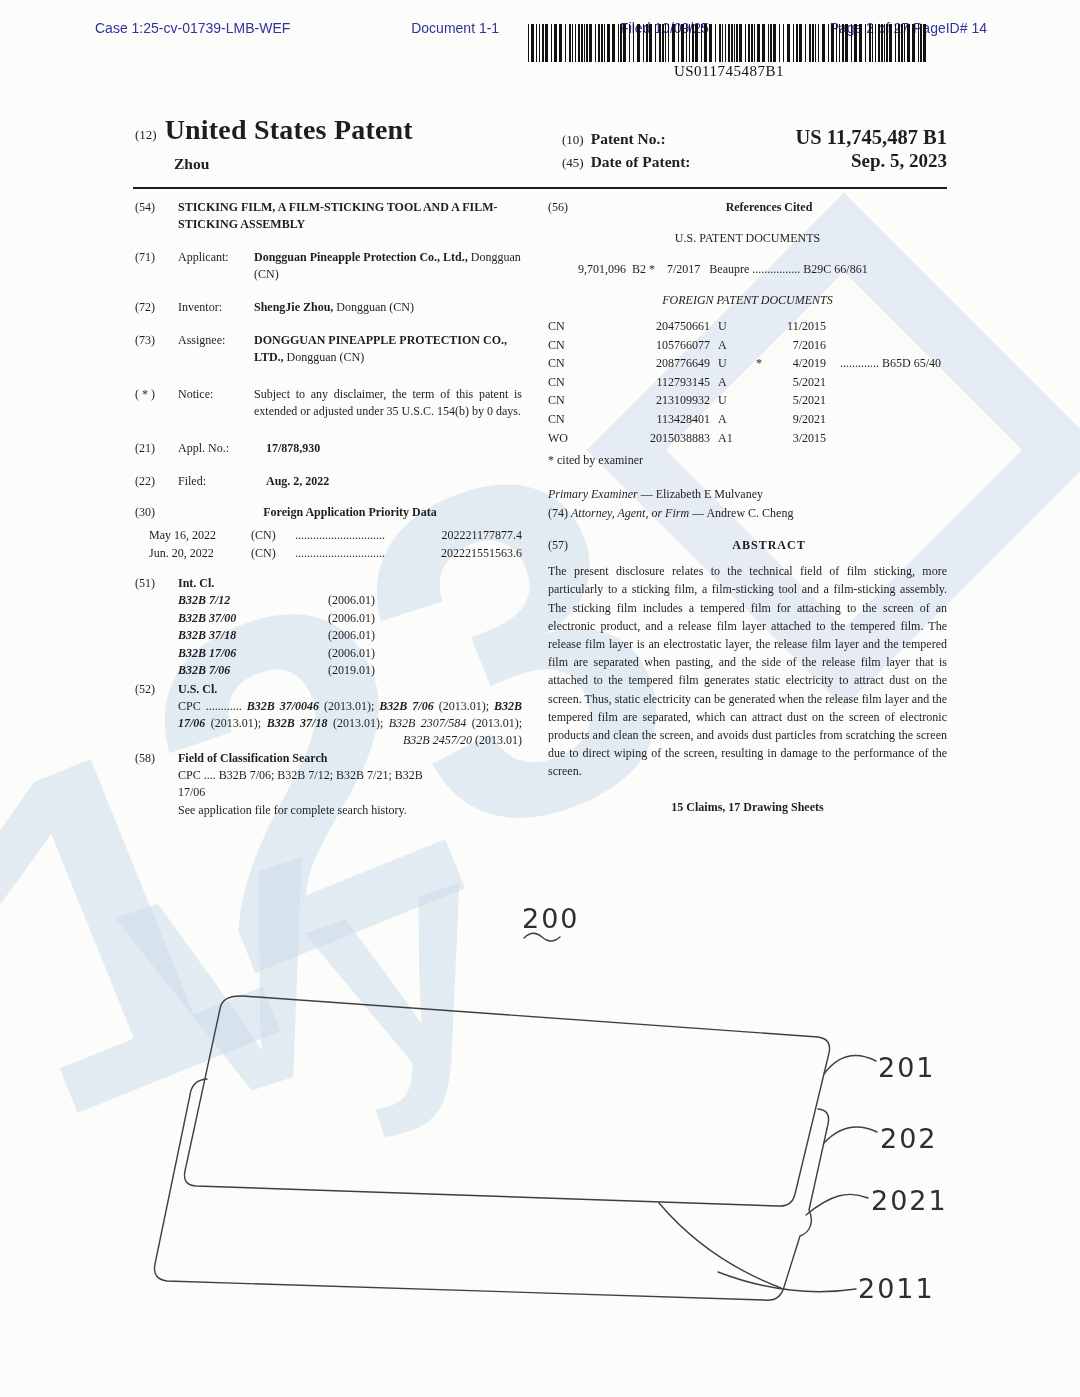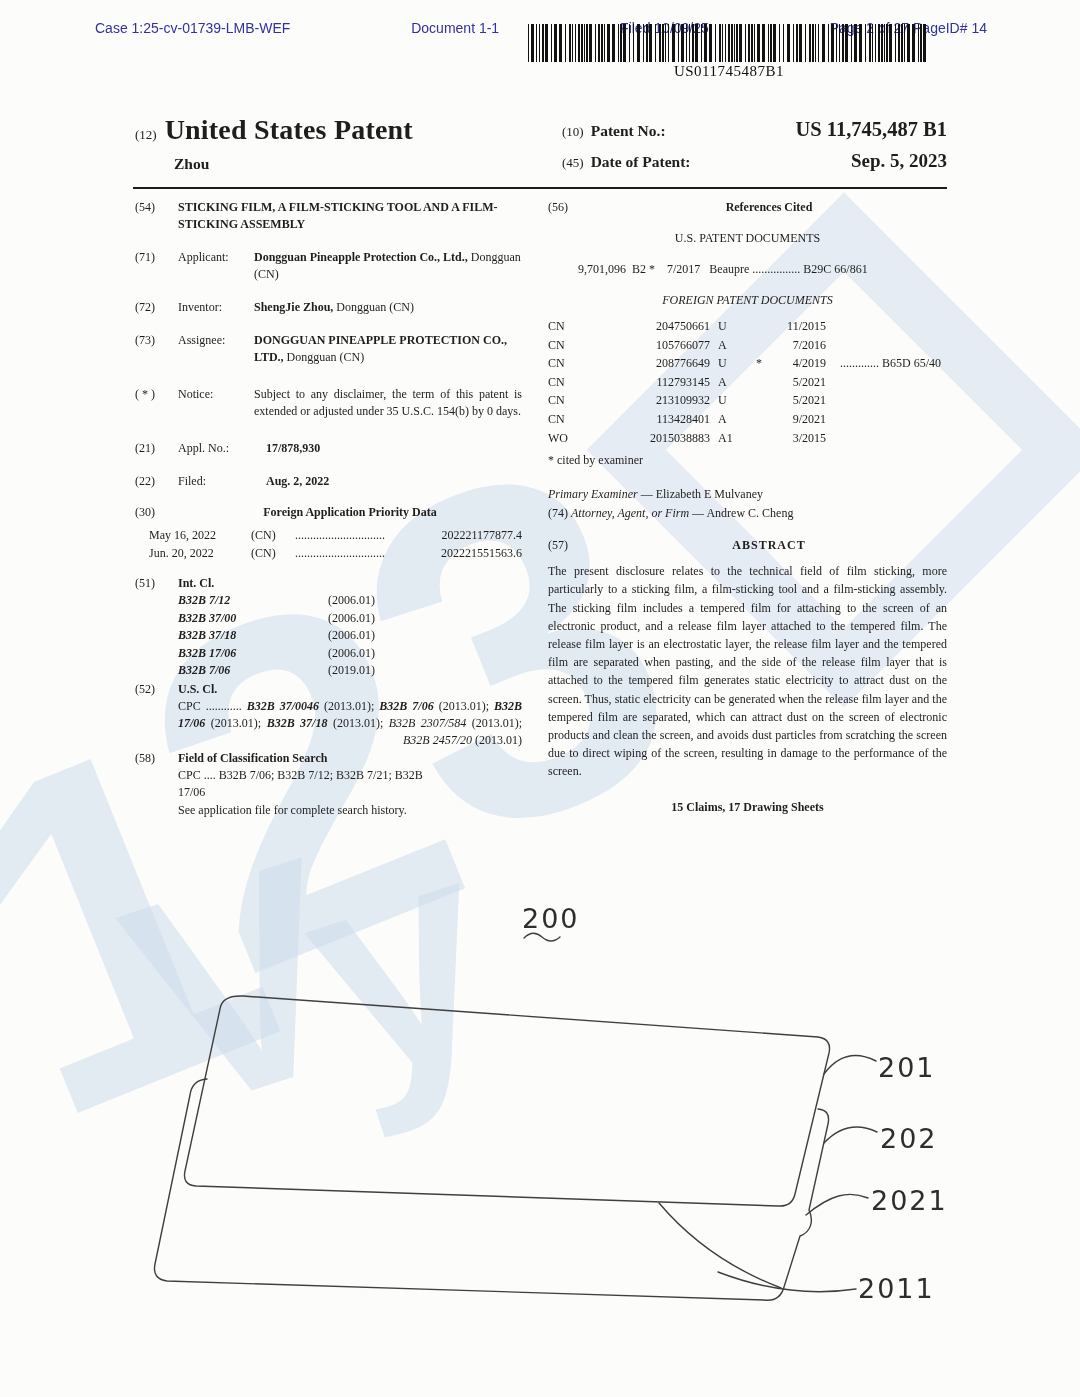--- a/index.html
+++ b/index.html
@@ -220,7 +220,7 @@
     </div>
     <div class="surname">Zhou</div>
 
-    <div class="mast-right" style="top:118px;">
+    <div class="mast-right" style="top:126px;">
       <div class="mr-row">
         <span class="smalltag">(10)</span>
         <span class="lab">Patent No.:</span>

